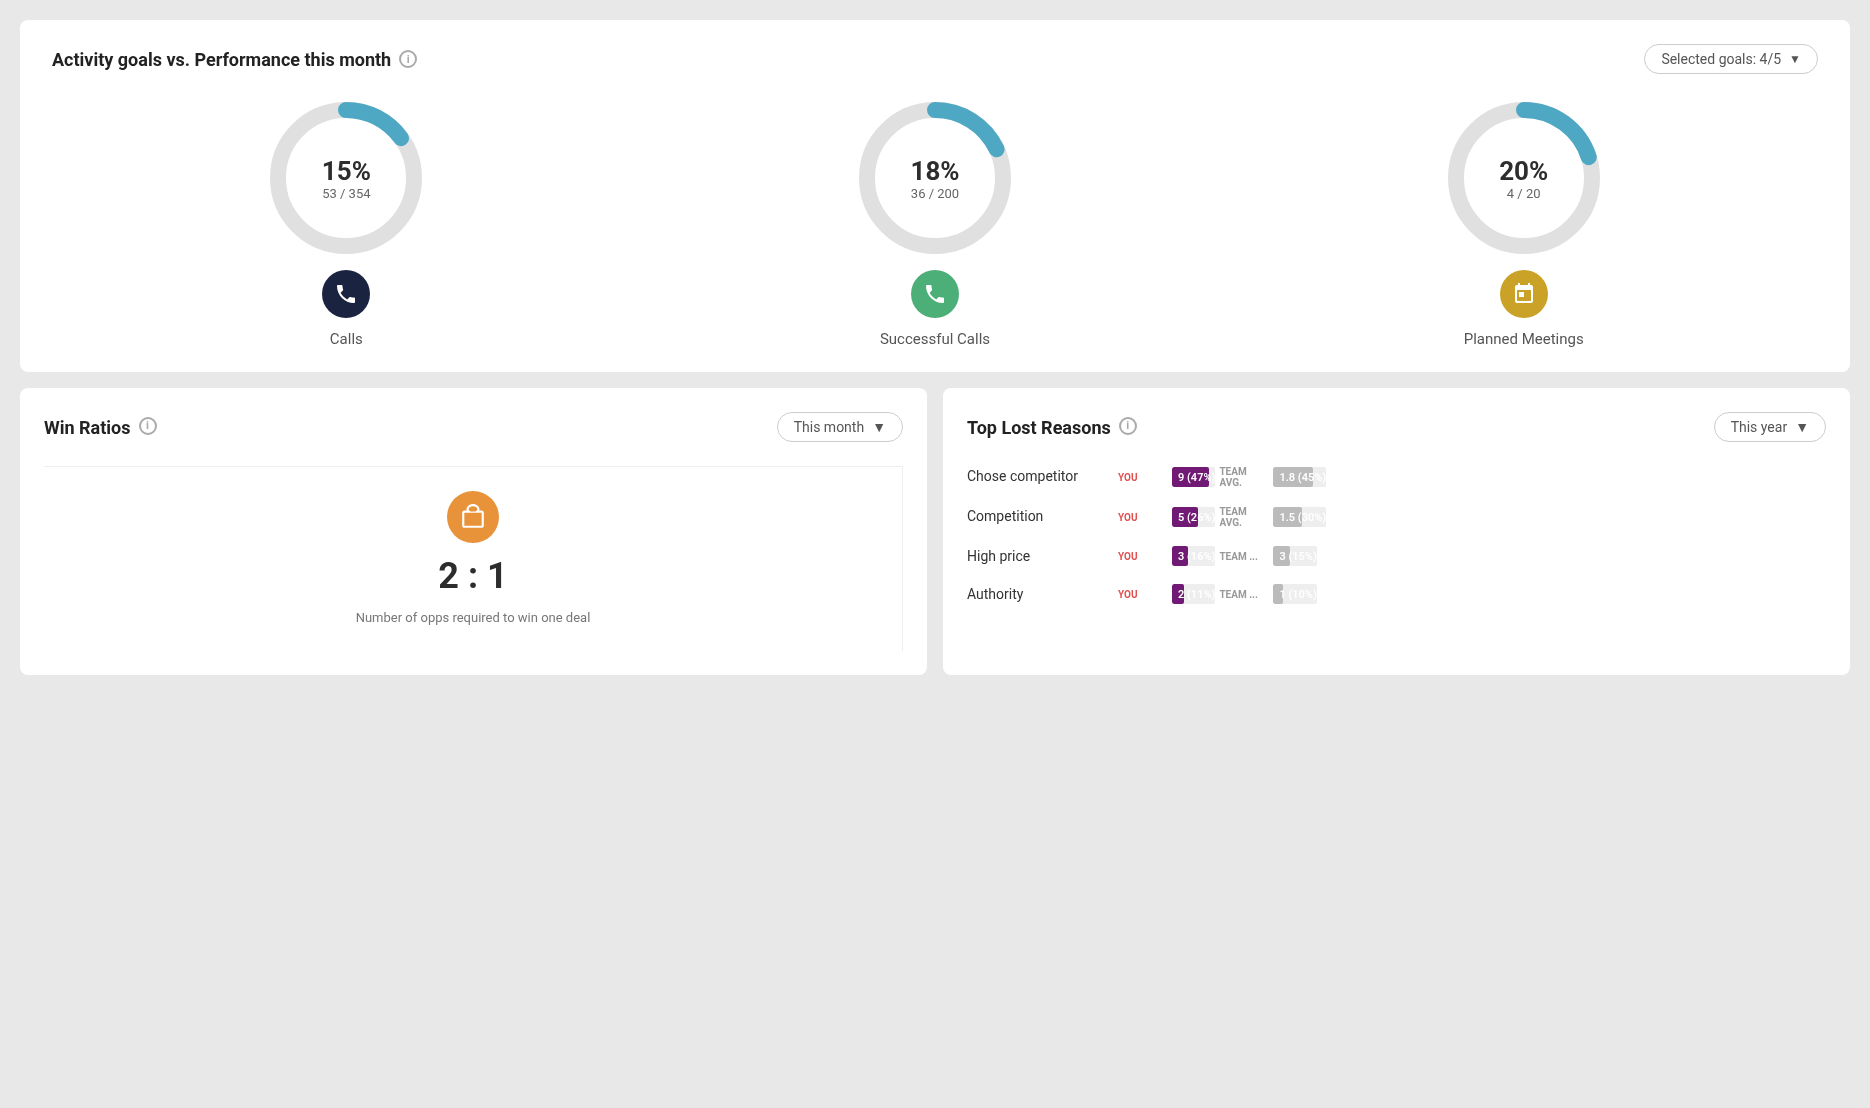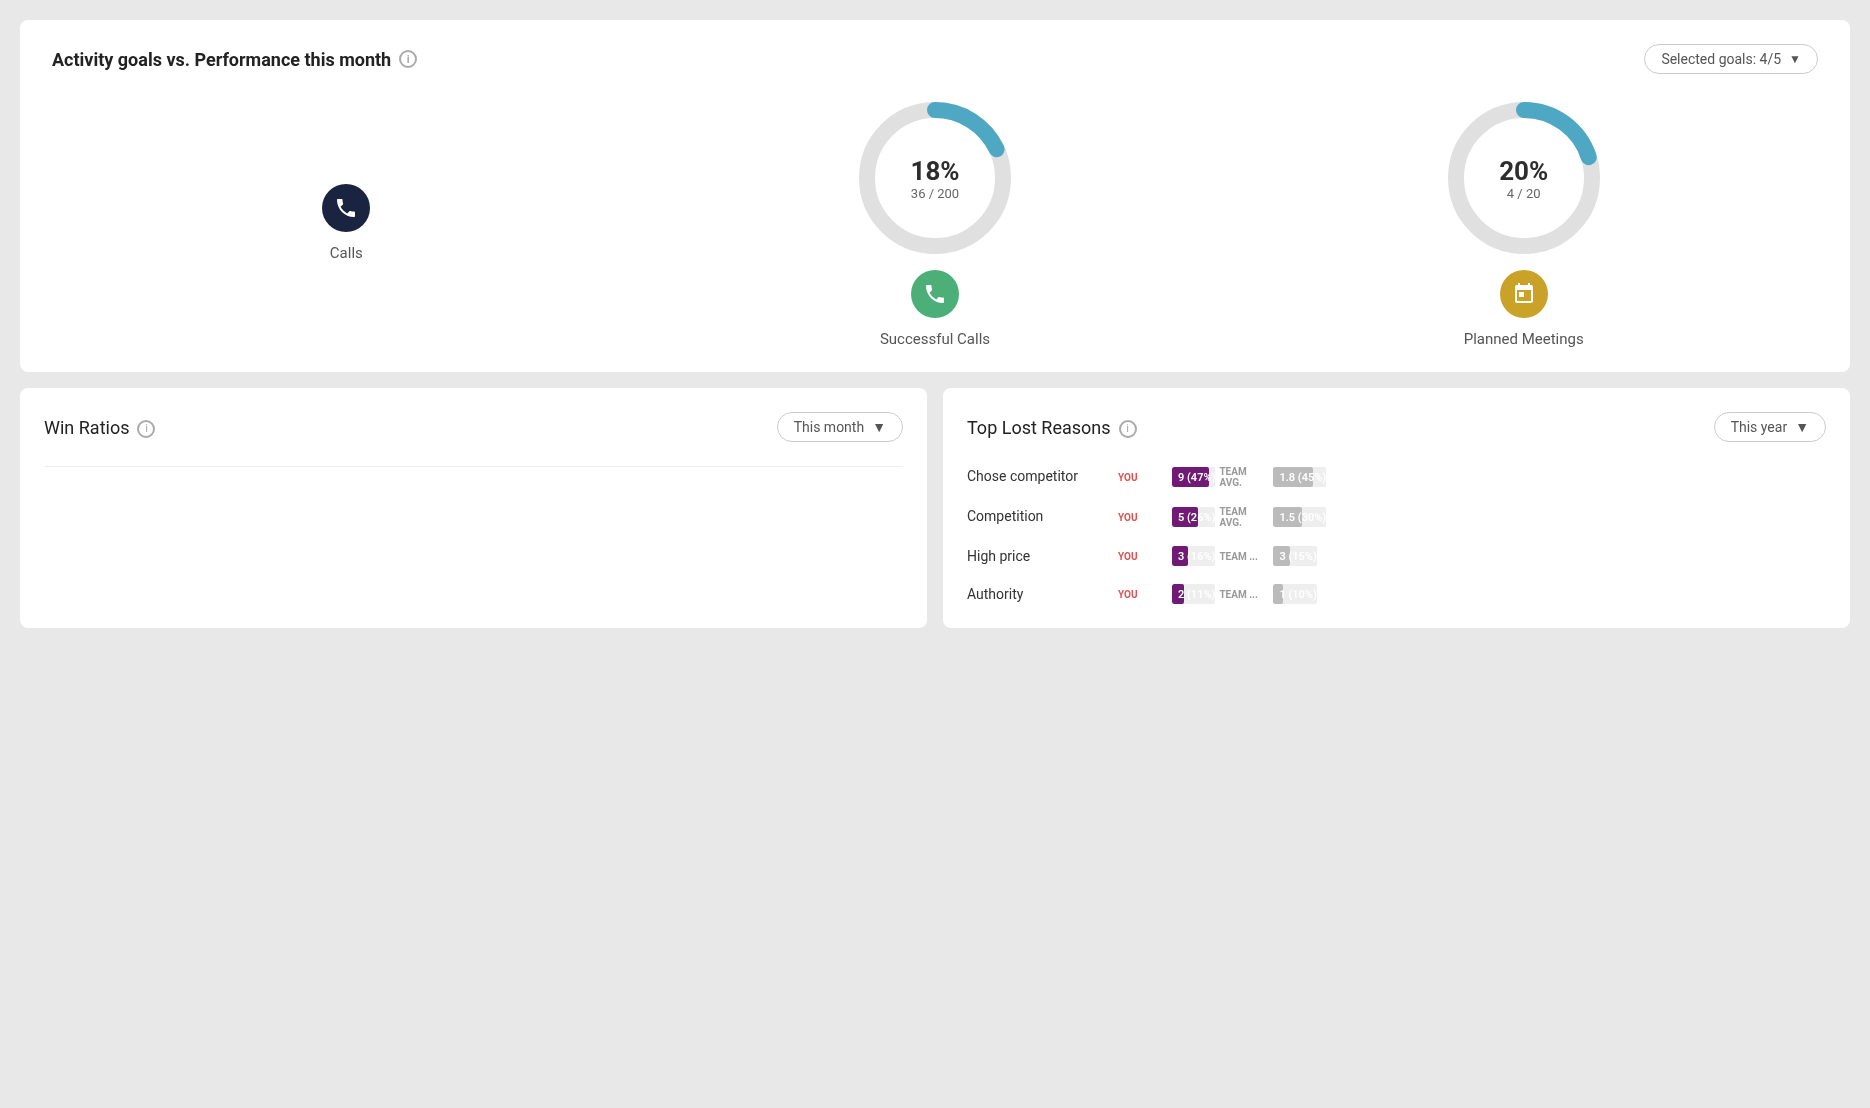--- a/index.html
+++ b/index.html
@@ -326,6 +326,16 @@
 
     <div class="metrics-row" id="metrics-row">
     <div class="metric-item">
+    <div class="donut-container">
+      <svg class="donut-svg" viewBox="0 0 160 160">
+        <circle cx="80" cy="80" r="68" fill="none" stroke="#e0e0e0" stroke-width="16"></circle>
+        <circle cx="80" cy="80" r="68" fill="none" stroke="#4ea8c4" stroke-width="16" stroke-dasharray="64.08849013323179 363.1681107549801" stroke-linecap="round"></circle>
+      </svg>
+      <div class="donut-text">
+        <span class="donut-percent">15%</span>
+        <span class="donut-fraction">53 / 354</span>
+      </div>
+    </div>
     <div class="metric-icon-wrapper icon-dark" style="background:#1a2340">
       <svg width="24" height="24" viewBox="0 0 24 24" fill="white">
               <path d="M6.6 10.8c1.4 2.8 3.8 5.1 6.6 6.6l2.2-2.2c.3-.3.7-.4 1-.2 1.1.4 2.3.6 3.6.6.6 0 1 .4 1 1V20c0 .6-.4 1-1 1-9.4 0-17-7.6-17-17 0-.6.4-1 1-1h3.5c.6 0 1 .4 1 1 0 1.3.2 2.5.6 3.6.1.3 0 .7-.2 1L6.6 10.8z"></path>

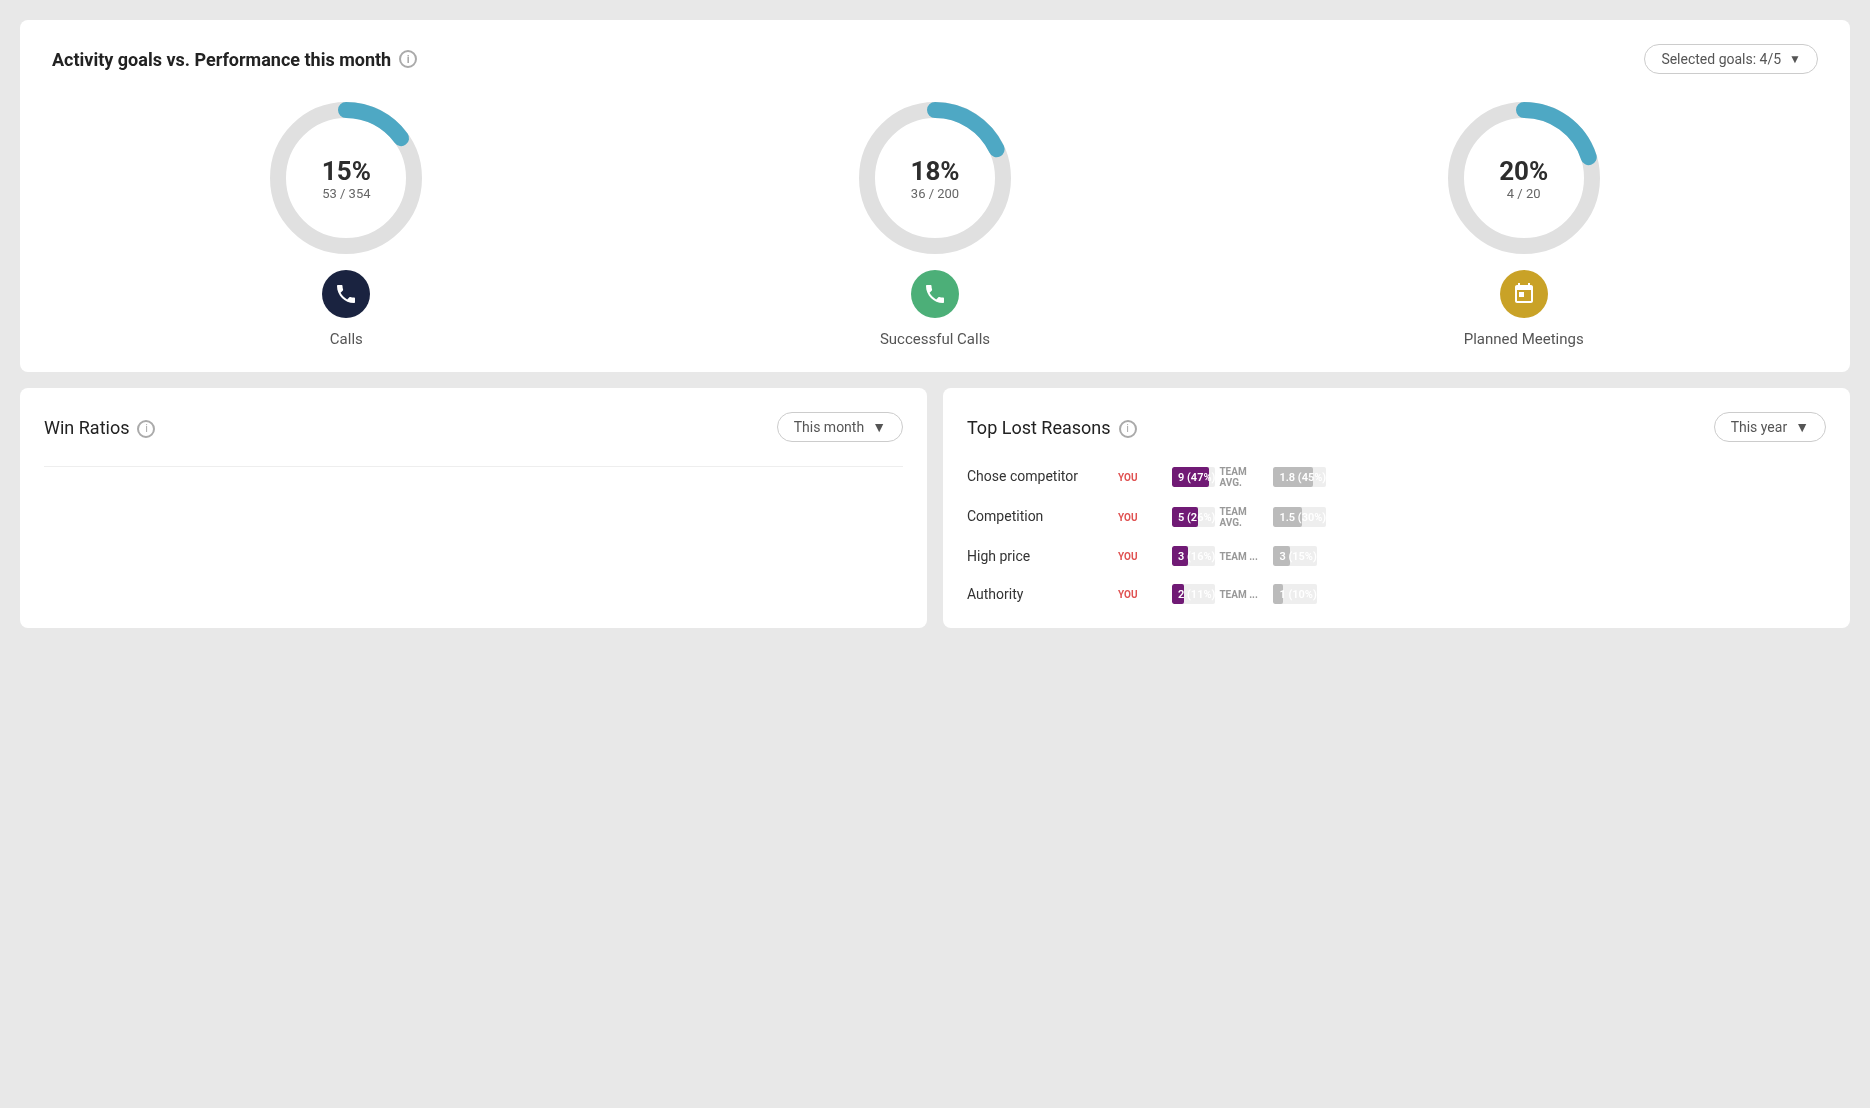--- a/index.html
+++ b/index.html
@@ -166,10 +166,10 @@
 
     .sub-panel-title {
       font-size: 18px;
-      font-weight: 400;
+      font-weight: 700;
       color: #222;
       display: flex;
-      align-items: flex-end;
+      align-items: flex-start;
       gap: 8px;
     }
 

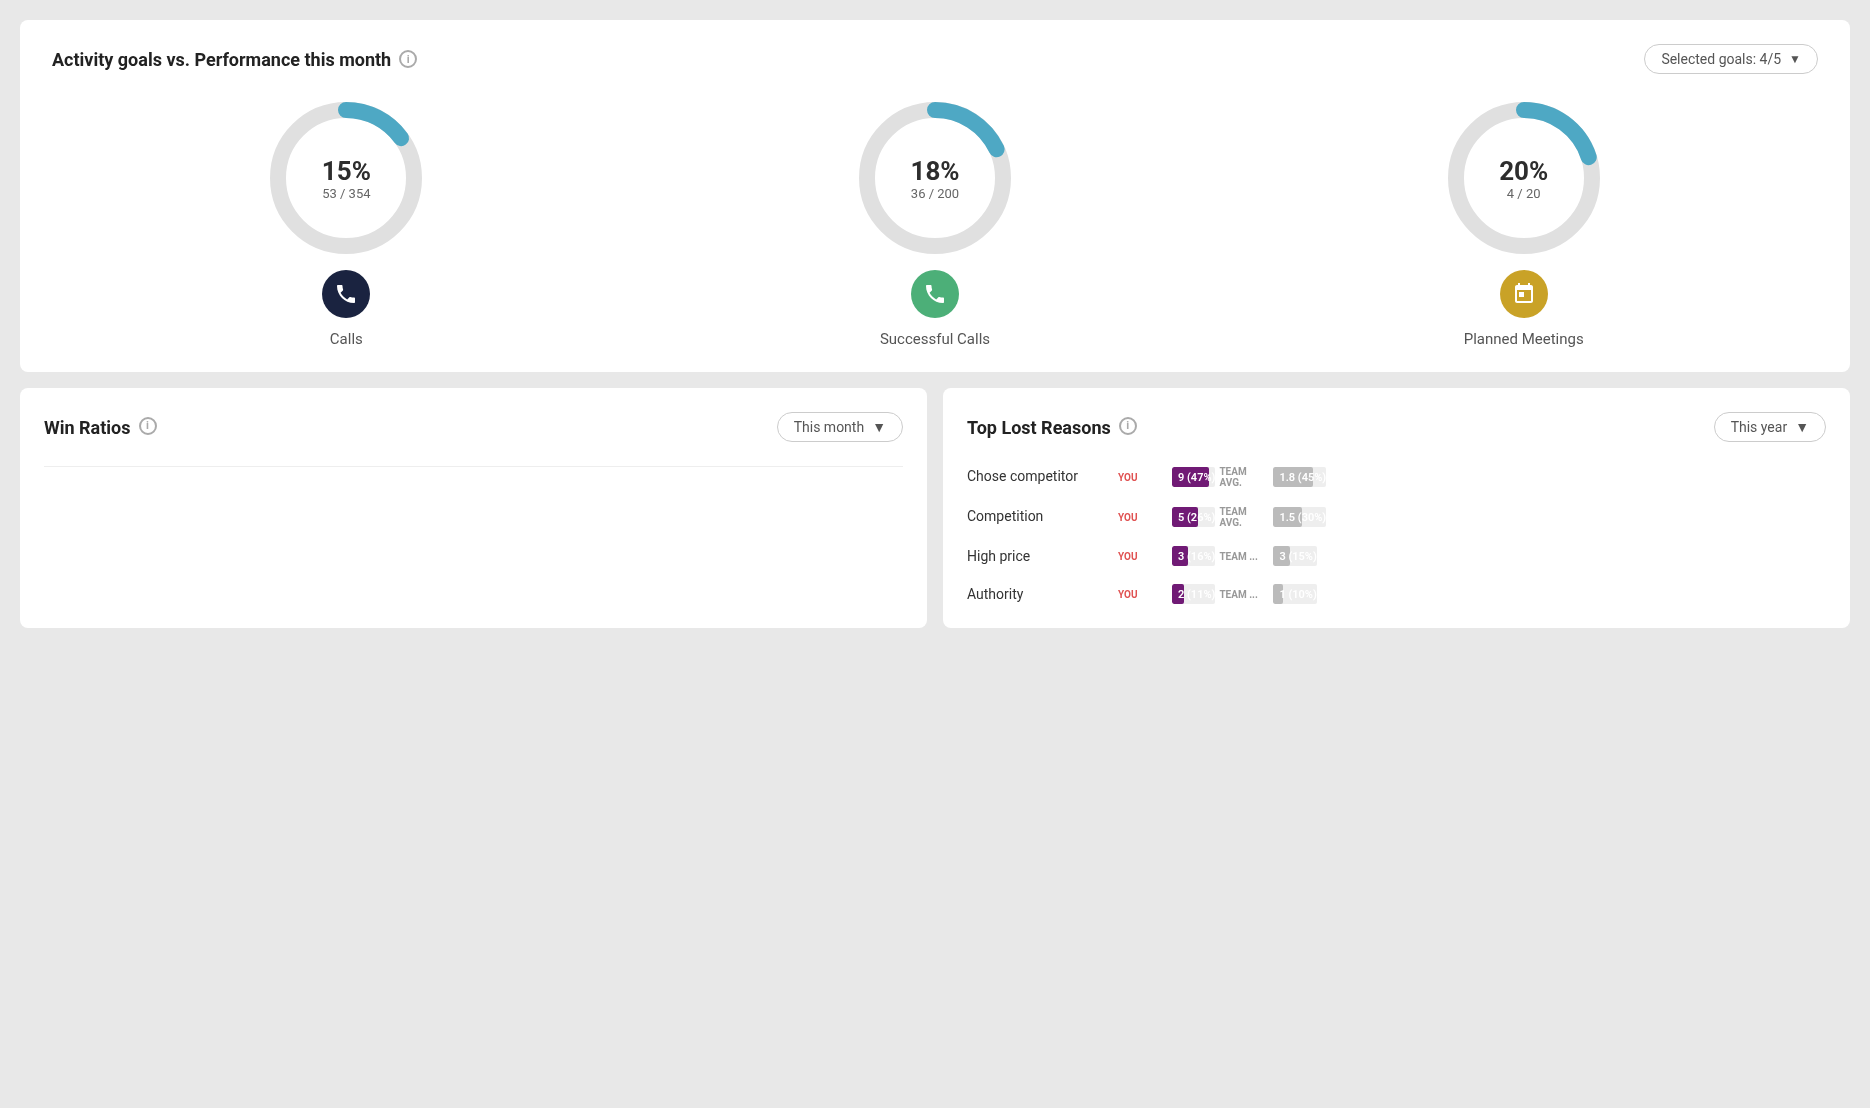--- a/index.html
+++ b/index.html
@@ -397,6 +397,15 @@
       </div>
 
       <div class="win-ratio-cards" id="win-ratio-cards">
+      <div class="win-ratio-card">
+    <div class="ratio-icon" style="background:#e8923a">
+      <svg width="26" height="26" viewBox="0 0 24 24" fill="white">
+                <path d="M20 6h-2.18c.07-.44.18-.88.18-1.34C18 2.54 15.46 0 12 0 8.54 0 6 2.54 6 4.66c0 .46.11.9.18 1.34H4c-1.1 0-2 .9-2 2v12c0 1.1.9 2 2 2h16c1.1 0 2-.9 2-2V8c0-1.1-.9-2-2-2zM12 2c1.68 0 4 1.09 4 2.66 0 .43-.15.84-.38 1.2-.47.71-1.27 1.14-2.12 1.14H10.5c-.85 0-1.65-.43-2.12-1.14-.23-.36-.38-.77-.38-1.2C8 3.09 10.32 2 12 2zm8 18H4V8h16v12z"></path>
+              </svg>
+    </div>
+    <div class="ratio-value">2 : 1</div>
+    <div class="ratio-description">Number of opps required to win one deal</div>
+  </div>
         </div>
     </div>
 

